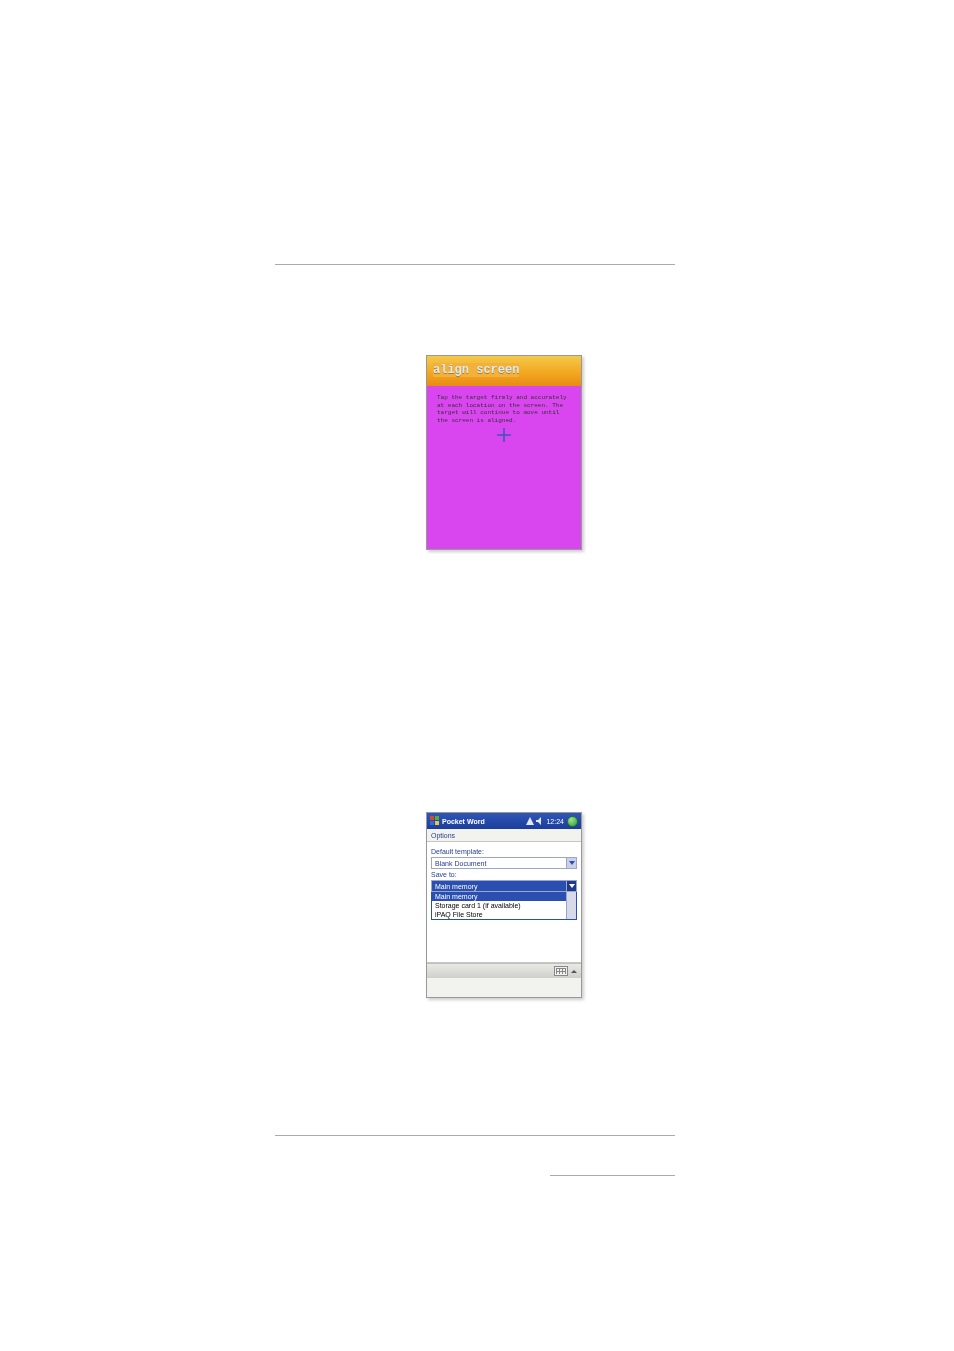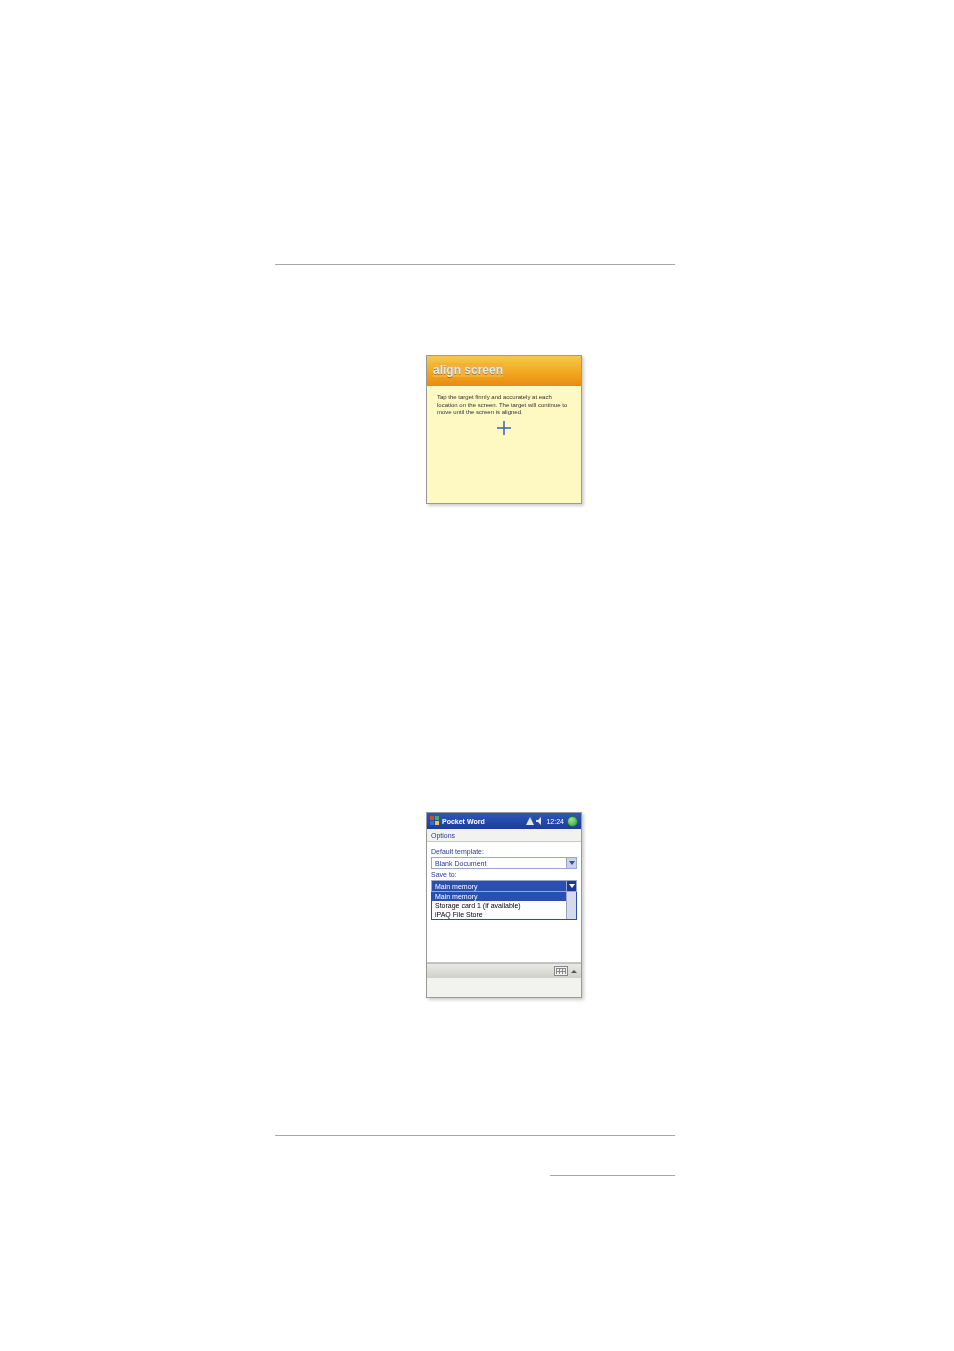--- a/index.html
+++ b/index.html
@@ -41,10 +41,11 @@
     top: 355px;
     left: 426px;
     width: 156px;
-    height: 149px;
+    height: 195px;
     border: 1px solid #999;
-    background: #fef9c3;
+    background: #d946ef;
     box-shadow: 2px 2px 3px rgba(0,0,0,0.2);
+    font-family: Liberation Mono, monospace;
   }
   .align-header {
     height: 30px;

